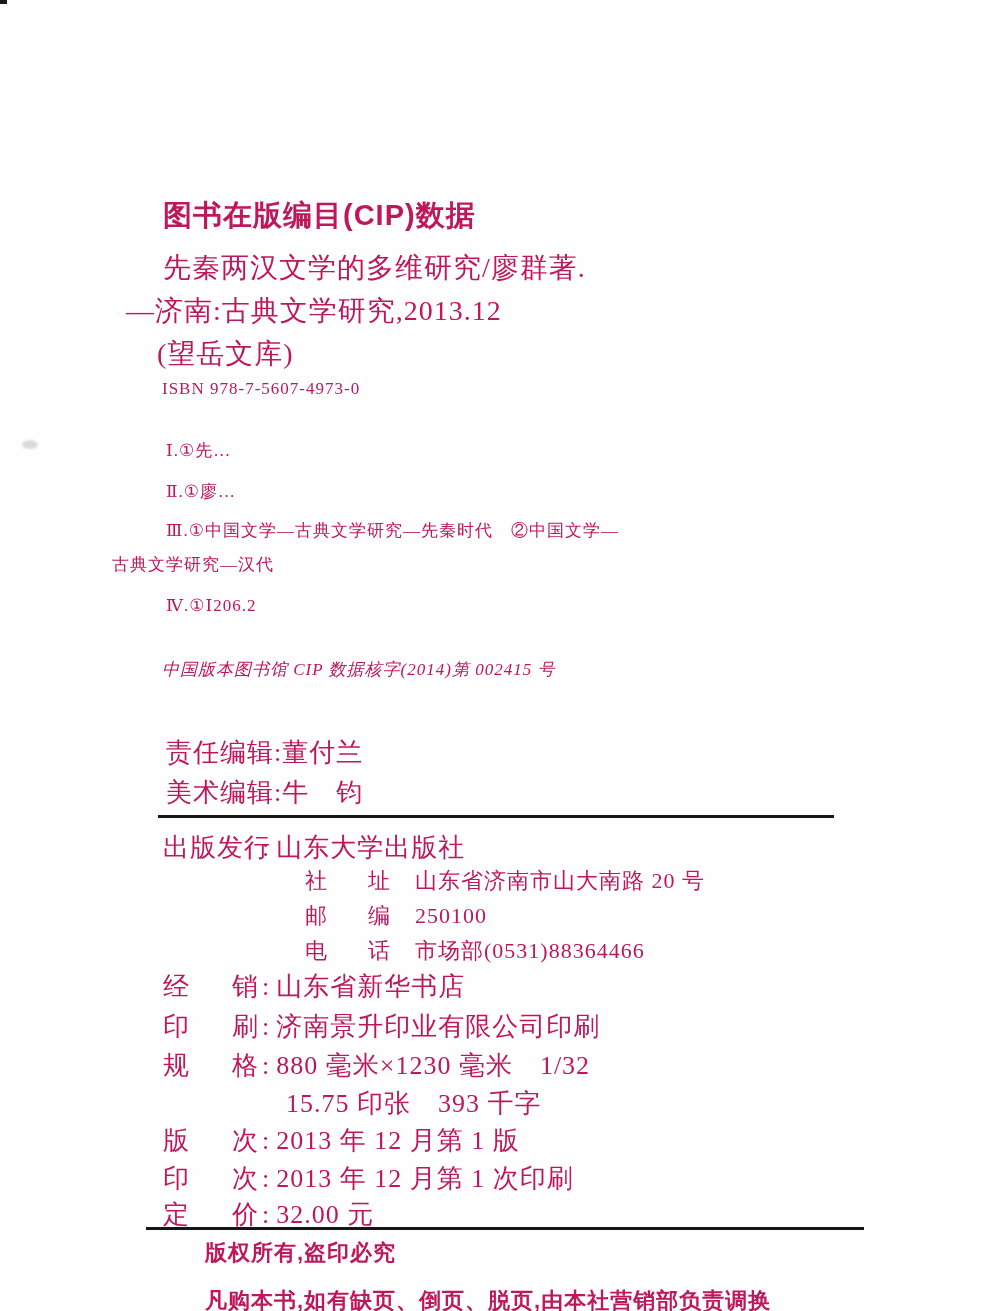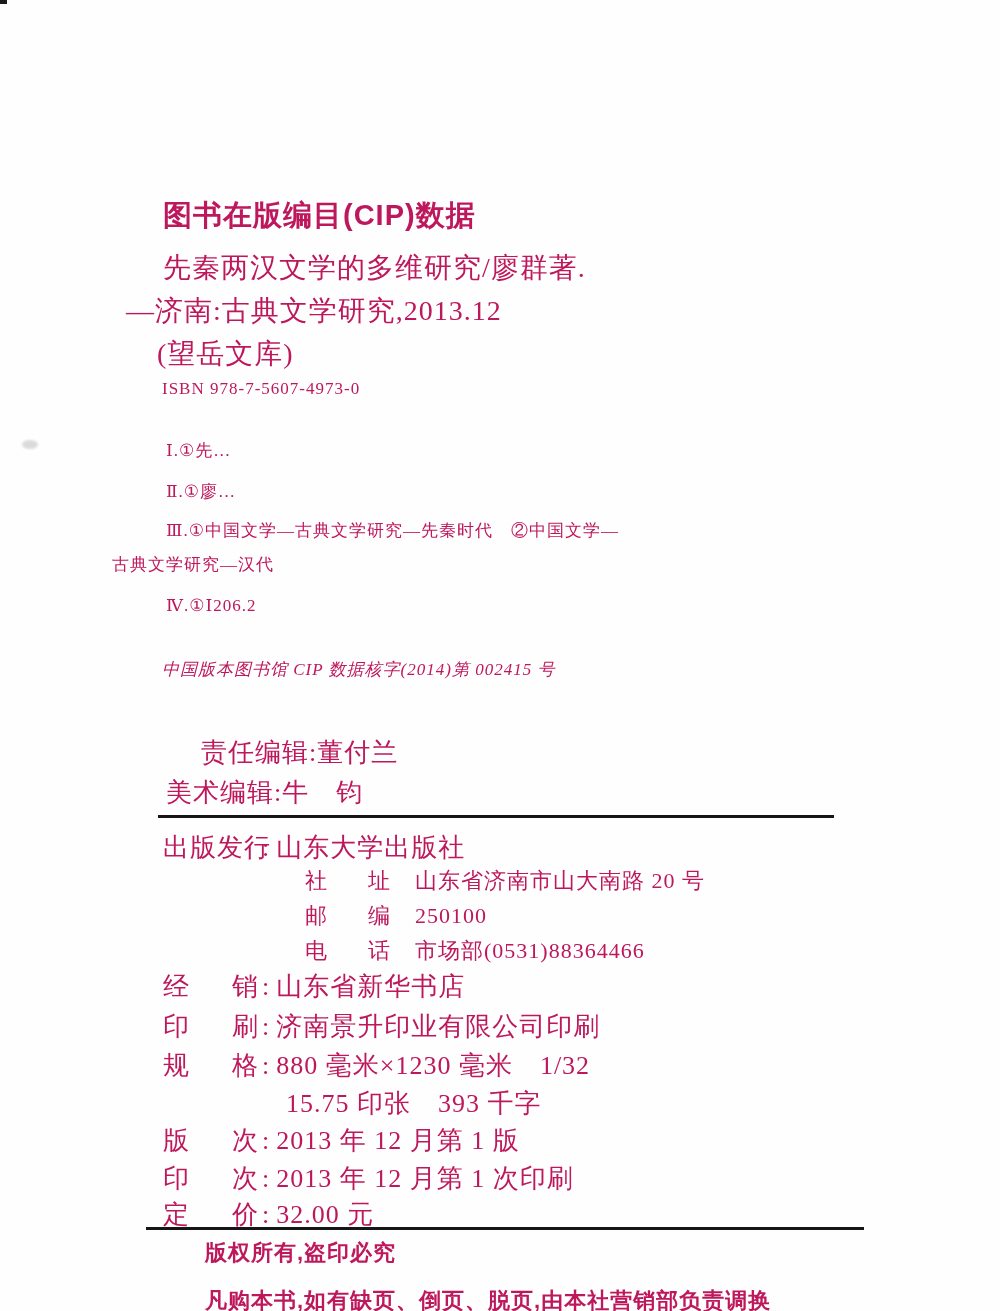--- a/index.html
+++ b/index.html
@@ -77,7 +77,7 @@
 
   <div class="line fs27" style="left:162px;top:660px;font-style:italic;">中国版本图书馆 CIP 数据核字(2014)第 002415 号</div>
 
-  <div class="line fs26" style="left:166px;top:738px;margin-left:35px;"><span>责任编辑</span><span>:</span><span>董付兰</span></div>
+  <div class="line fs26" style="left:166px;top:738px;"><span>责任编辑</span><span>:</span><span>董付兰</span></div>
   <div class="line fs26" style="left:166px;top:778px;"><span>美术编辑</span><span>:</span><span>牛　钧</span></div>
 
   <div class="rule" style="left:158px;top:815px;width:676px;height:3px;"></div>

